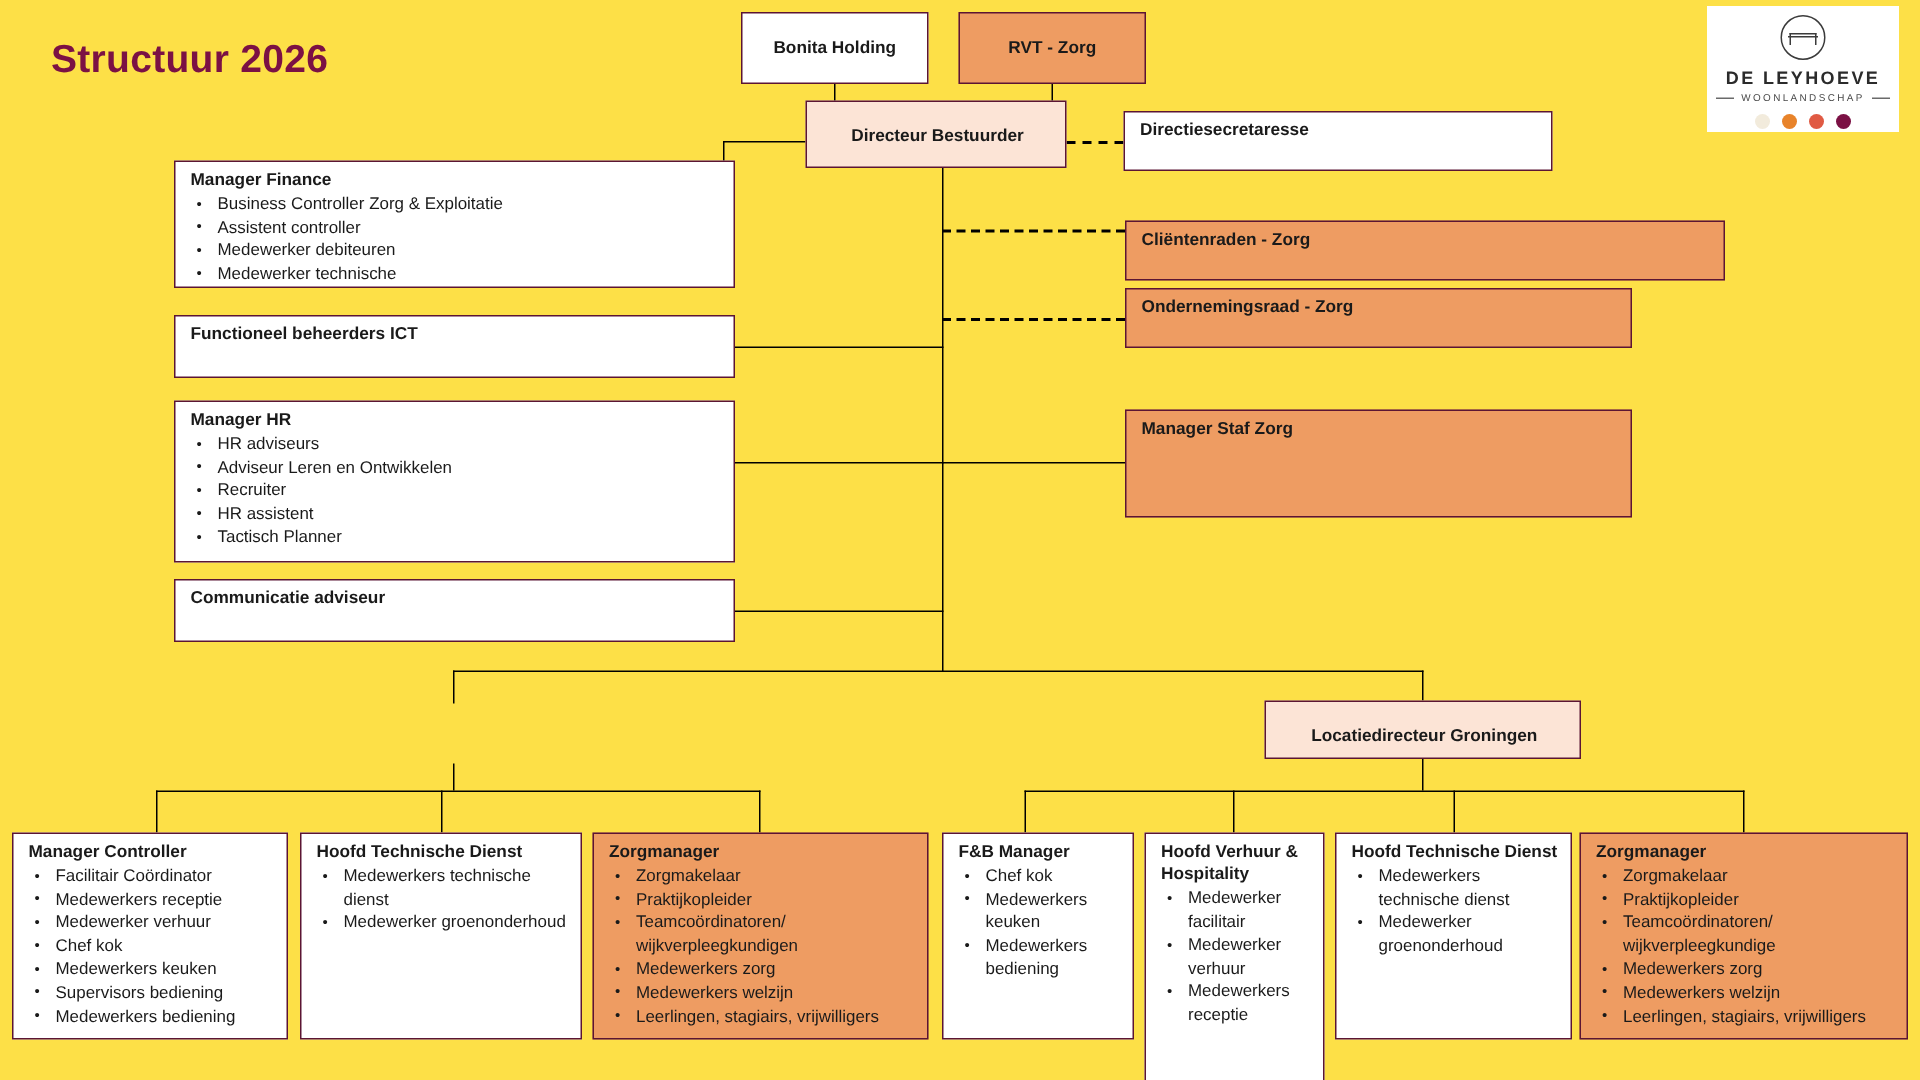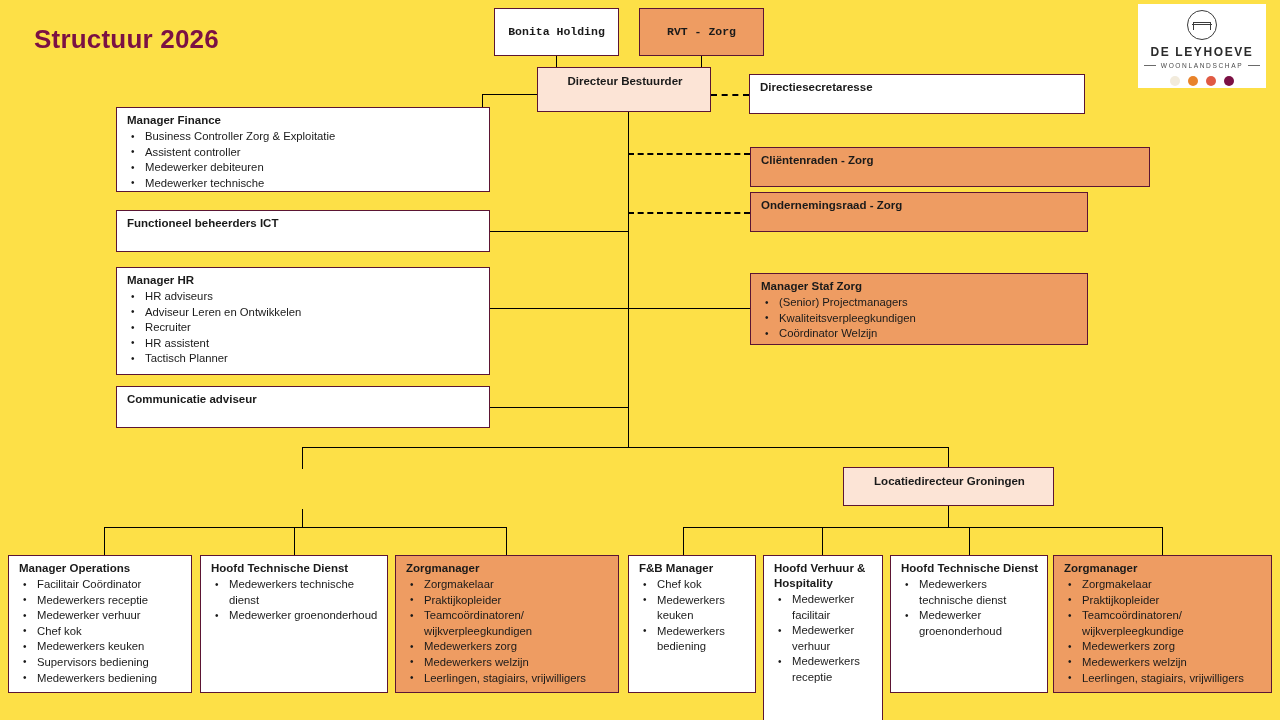--- a/index.html
+++ b/index.html
@@ -58,7 +58,6 @@
     align-items:center;
     justify-content:center;
     padding:0 6px;
-    font-family:Liberation Mono, monospace;
   }
   .hd{
     font-size:11.5px;

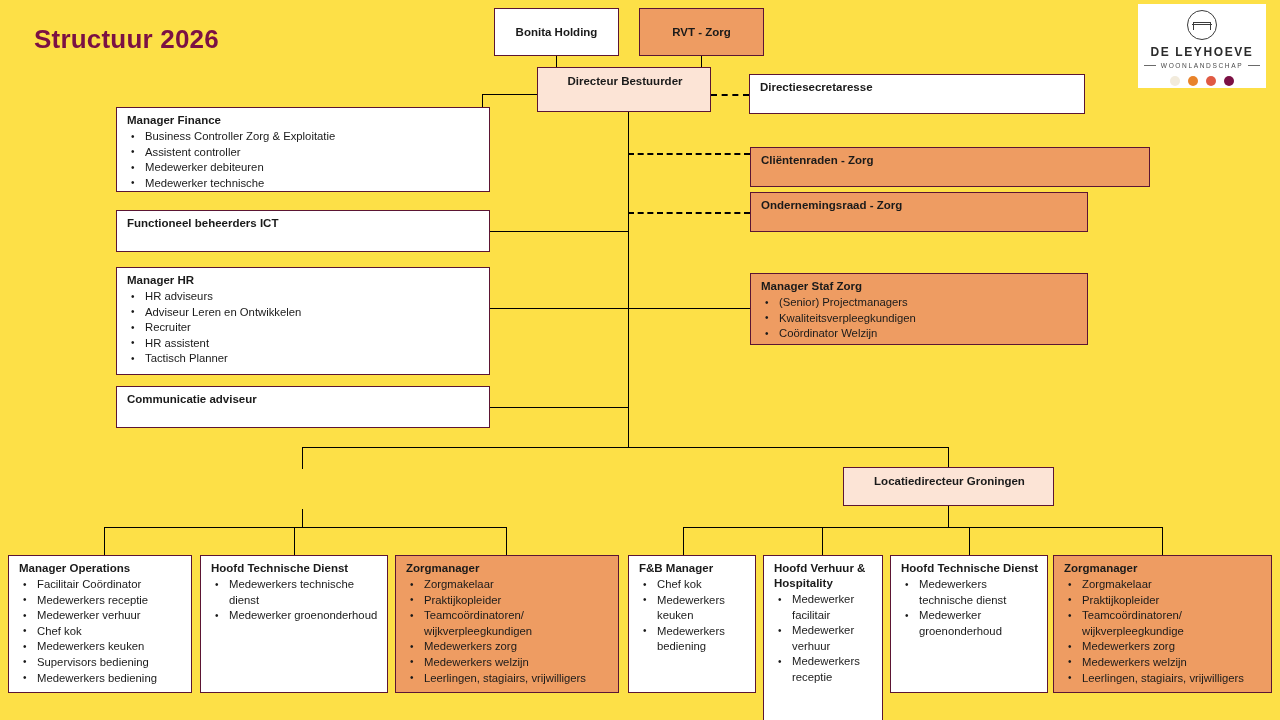--- a/index.html
+++ b/index.html
@@ -51,7 +51,7 @@
     display:flex;
     align-items:flex-start;
     justify-content:center;
-    padding-top:6px;
+    padding-top:16px;
   }
   .box.mid{
     display:flex;

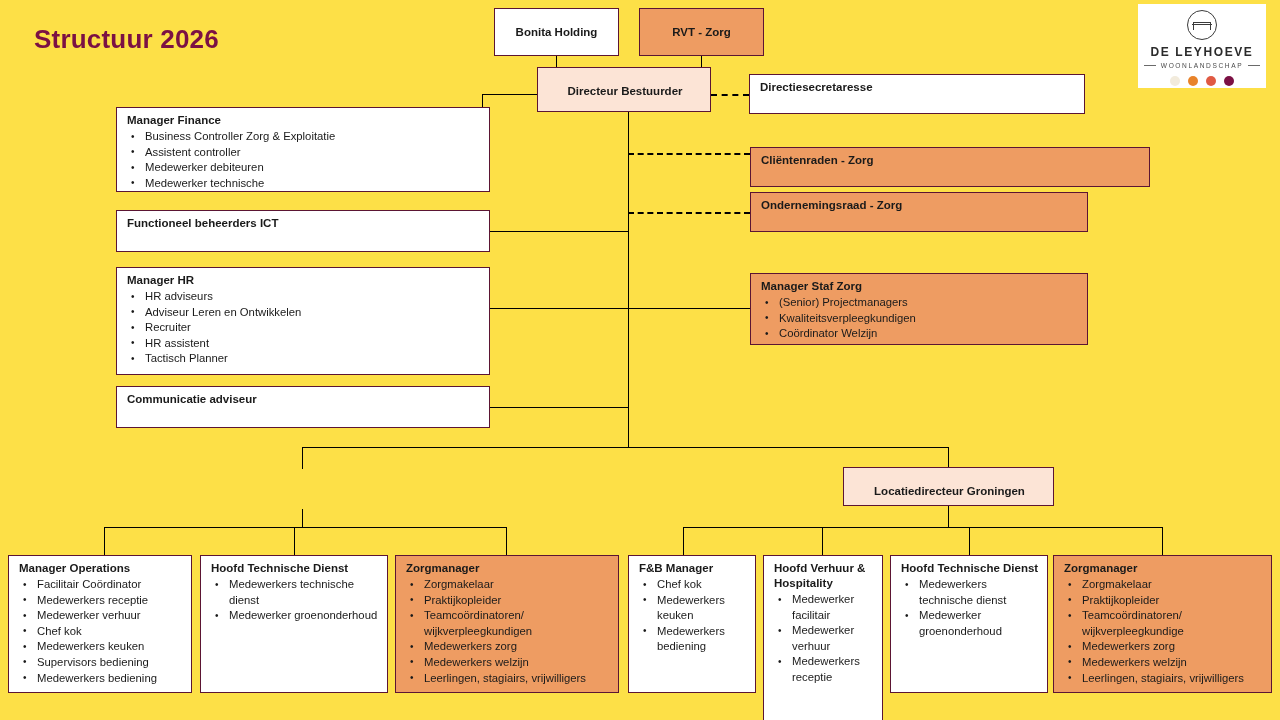--- a/index.html
+++ b/index.html
@@ -234,7 +234,7 @@
     <div class="lbl">Directeur Bestuurder</div>
   </div>
 
-  <div class="box" style="left:749px; top:74px; width:336px; height:40px;">
+  <div class="box" style="left:749px; top:74px; width:286px; height:40px;">
     <div class="hd">Directiesecretaresse</div>
   </div>
 

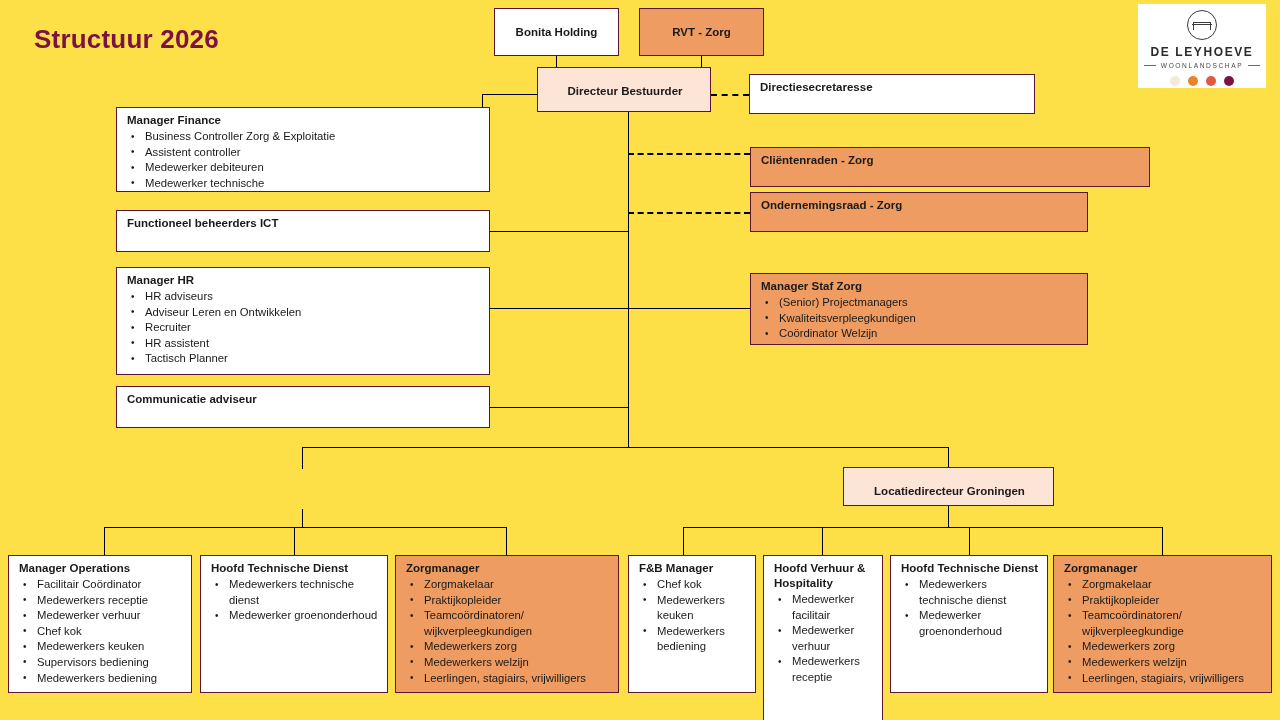--- a/index.html
+++ b/index.html
@@ -277,11 +277,6 @@
 
   <div class="box orange" style="left:750px; top:273px; width:338px; height:72px;">
     <div class="hd">Manager Staf Zorg</div>
-    <ul class="items">
-        <li>(Senior) Projectmanagers</li>
-        <li>Kwaliteitsverpleegkundigen</li>
-        <li>Coördinator Welzijn</li>
-      </ul>
   </div>
 
 

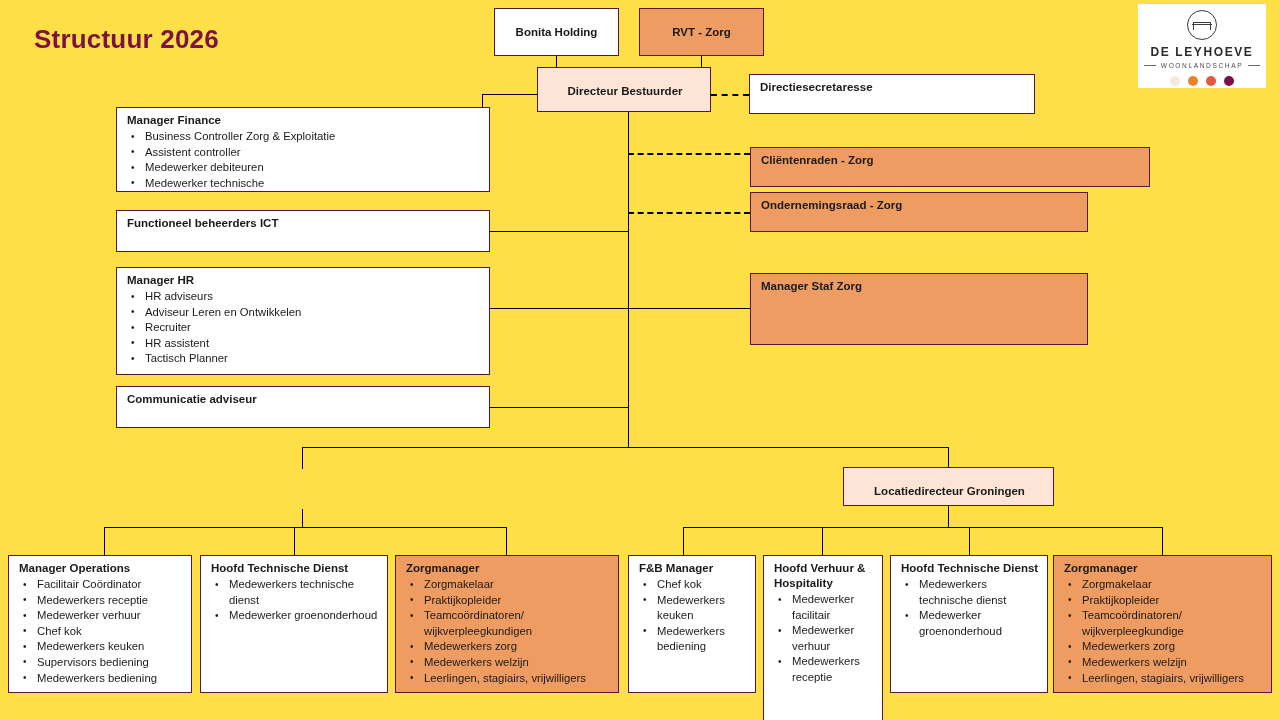--- a/index.html
+++ b/index.html
@@ -285,7 +285,7 @@
   </div>
 
   <div class="box" style="left:8px; top:555px; width:184px; height:138px;">
-    <div class="hd">Manager Operations</div>
+    <div class="hd">Manager Controller</div>
     <ul class="items">
         <li>Facilitair Coördinator</li>
         <li>Medewerkers receptie</li>

